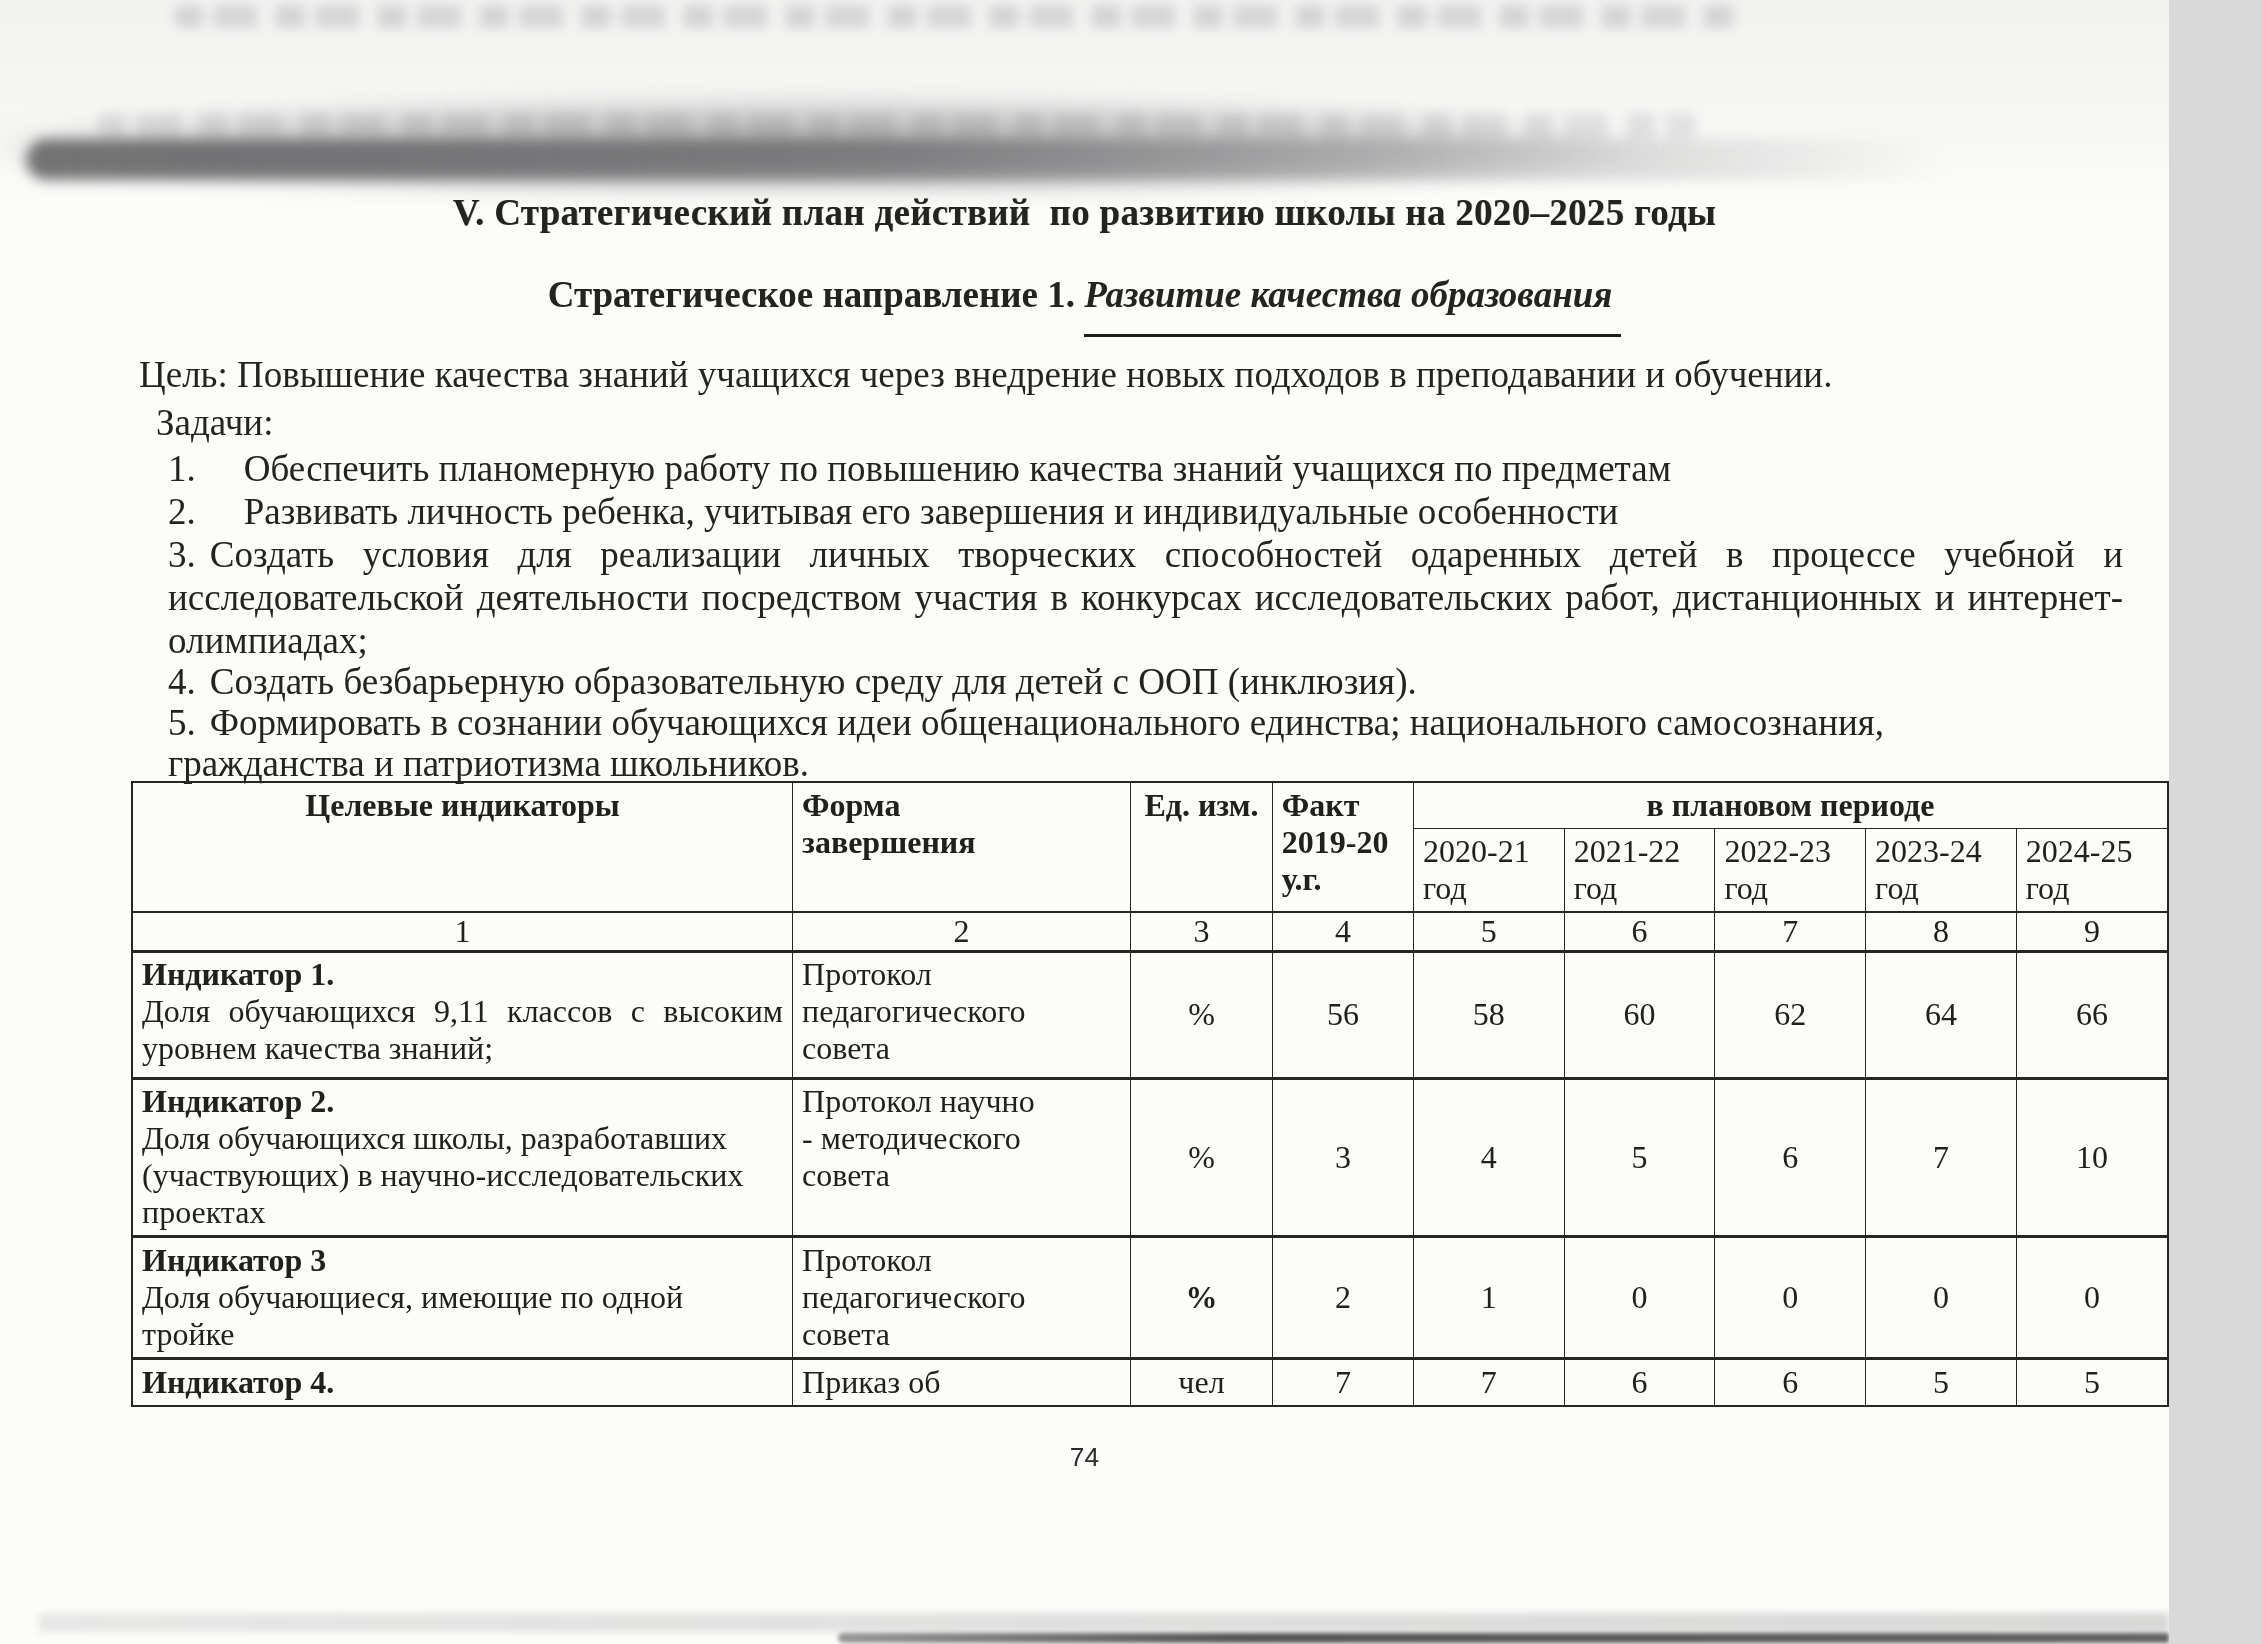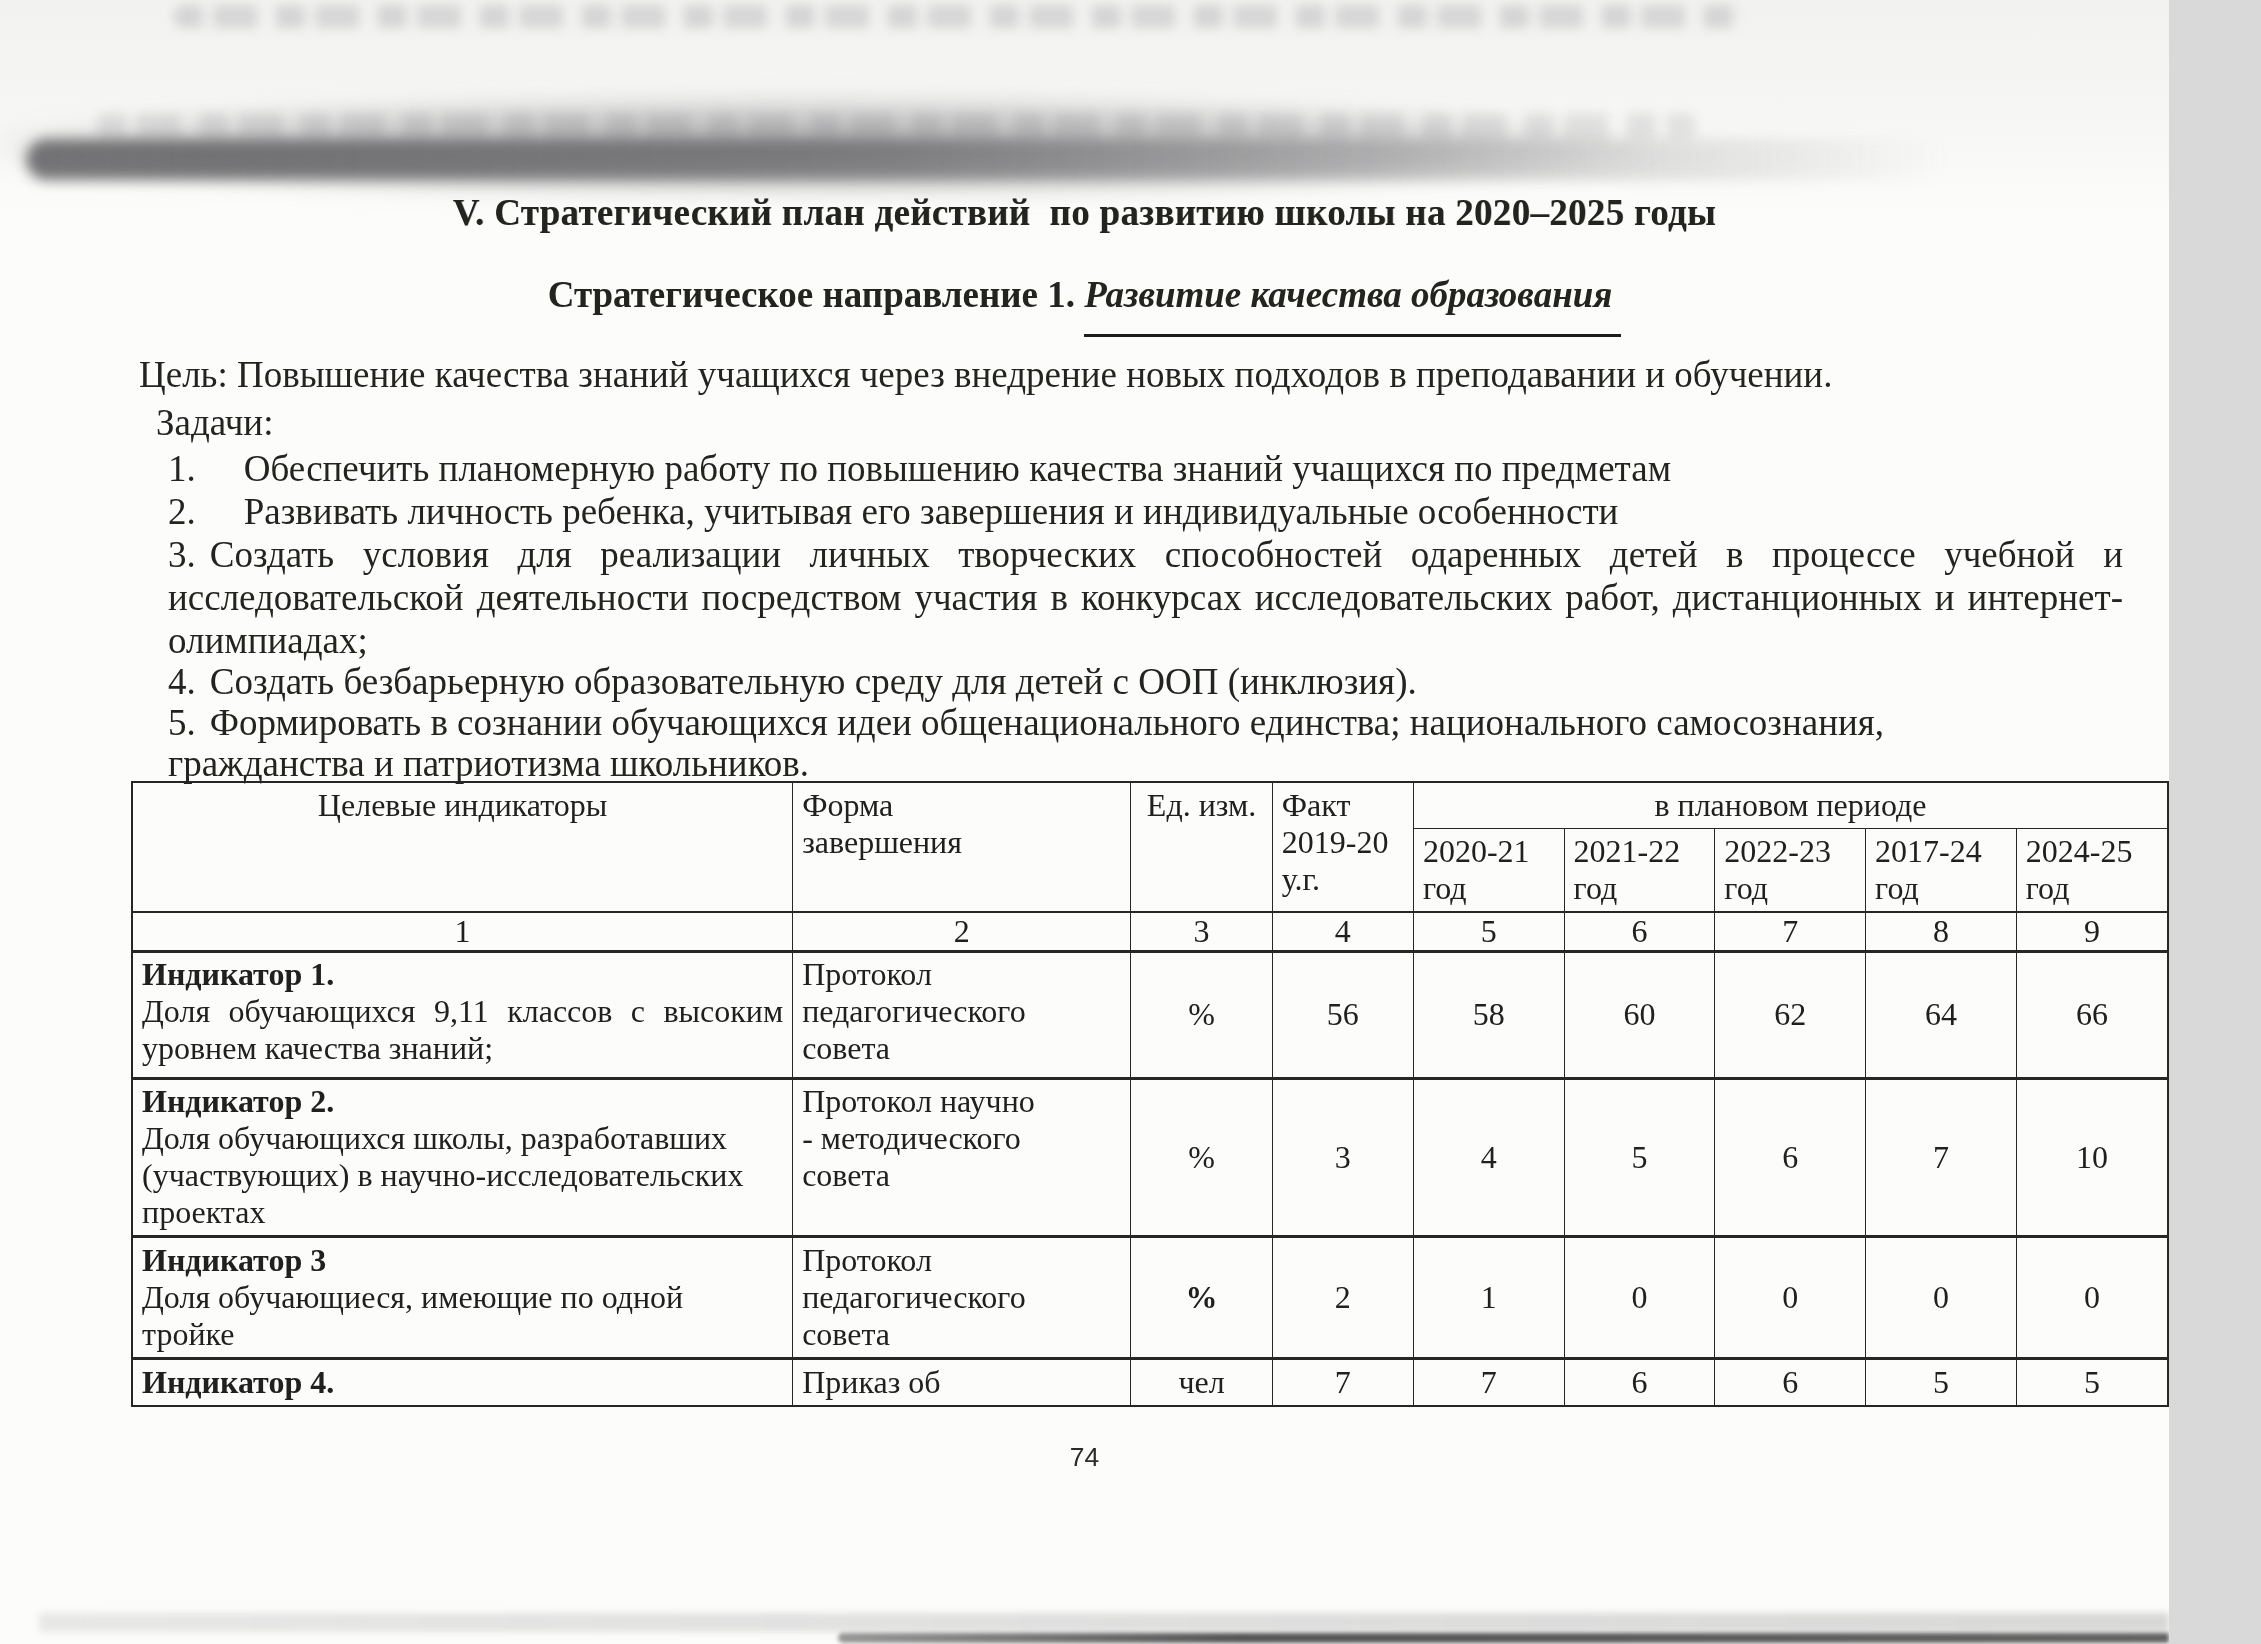--- a/index.html
+++ b/index.html
@@ -87,7 +87,7 @@
   }
   .tbl td{border:1.9px solid #262624;padding:3.9px 9px;vertical-align:top;overflow:hidden;}
   .tbl{border:2.6px solid #262624;}
-  .tbl .hdr{font-weight:normal;}
+  .tbl .hdr{font-weight:bold;}
   .tbl .center{text-align:center;}
   .tbl .plan-period{border-bottom-width:1.9px;}
   .tbl tr.nums td{border-top-width:2.6px;border-bottom-width:3.2px;text-align:center;padding:0 3.9px;}

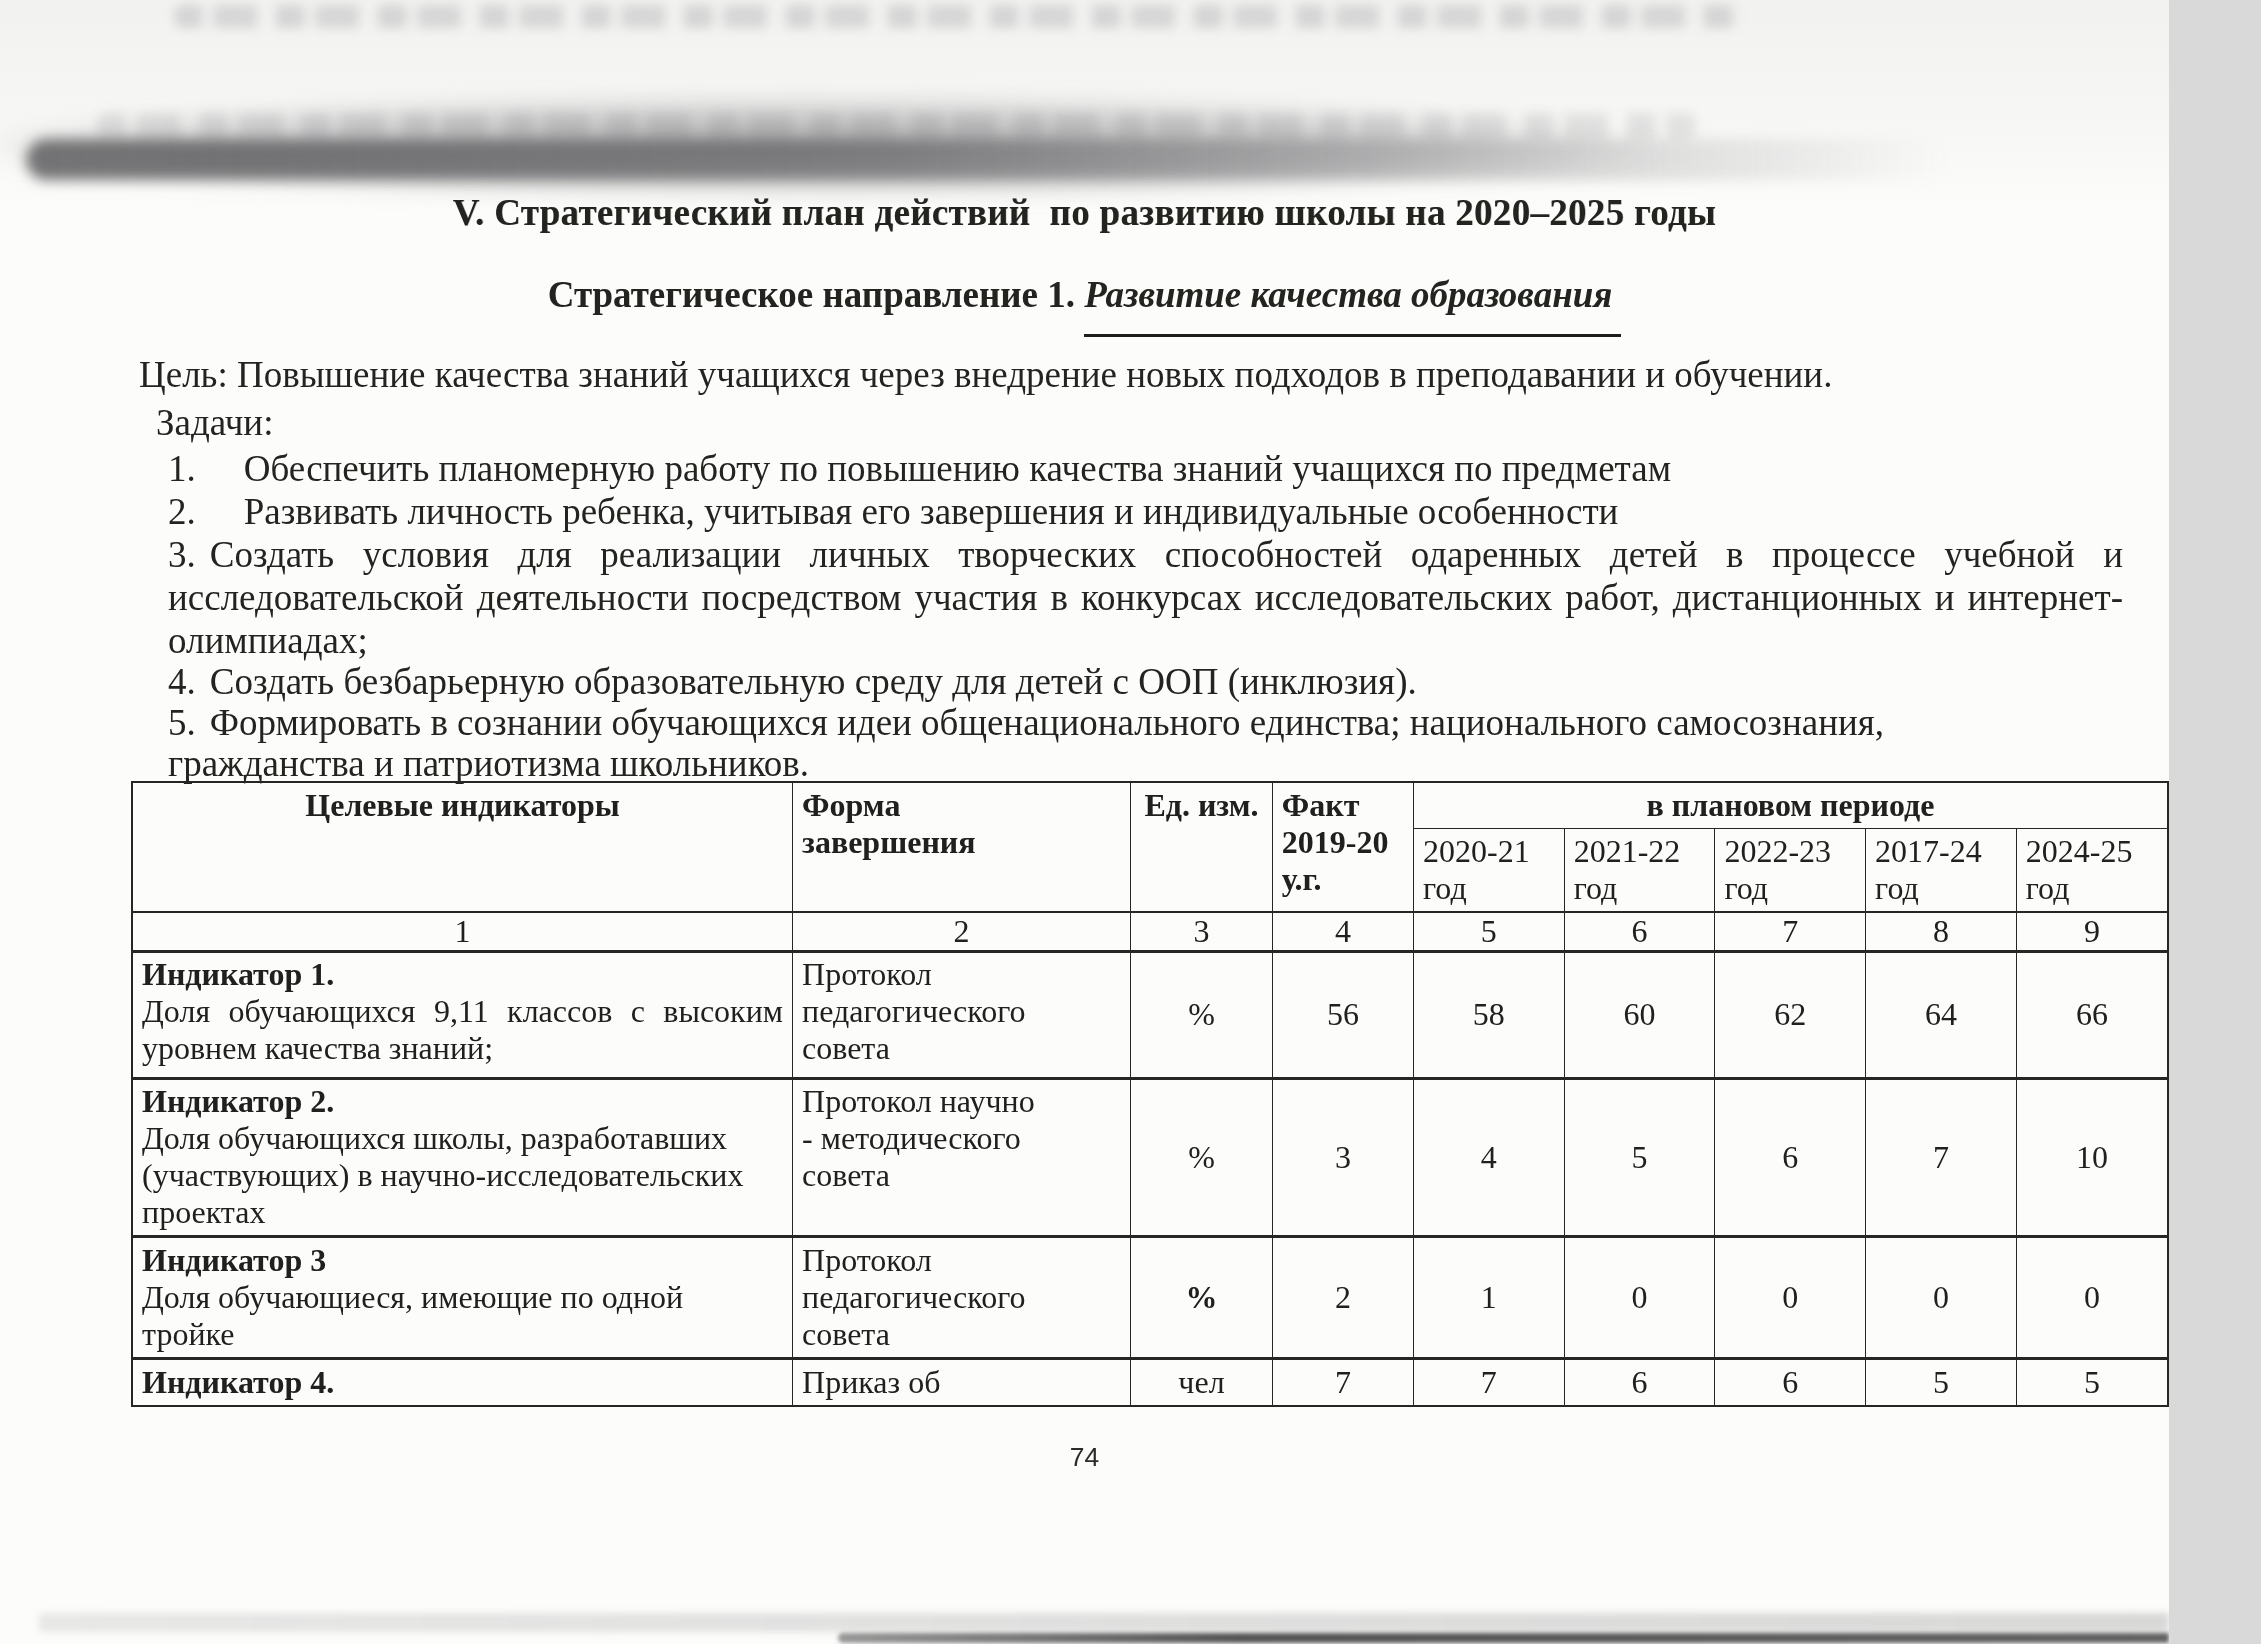--- a/index.html
+++ b/index.html
@@ -162,7 +162,7 @@
         <td>2020-21 год</td>
         <td>2021-22 год</td>
         <td>2022-23 год</td>
-        <td>2017-24 год</td>
+        <td>2023-24 год</td>
         <td class="year-last">2024-25 год</td>
       </tr>
       <tr class="nums" style="height:37px">

